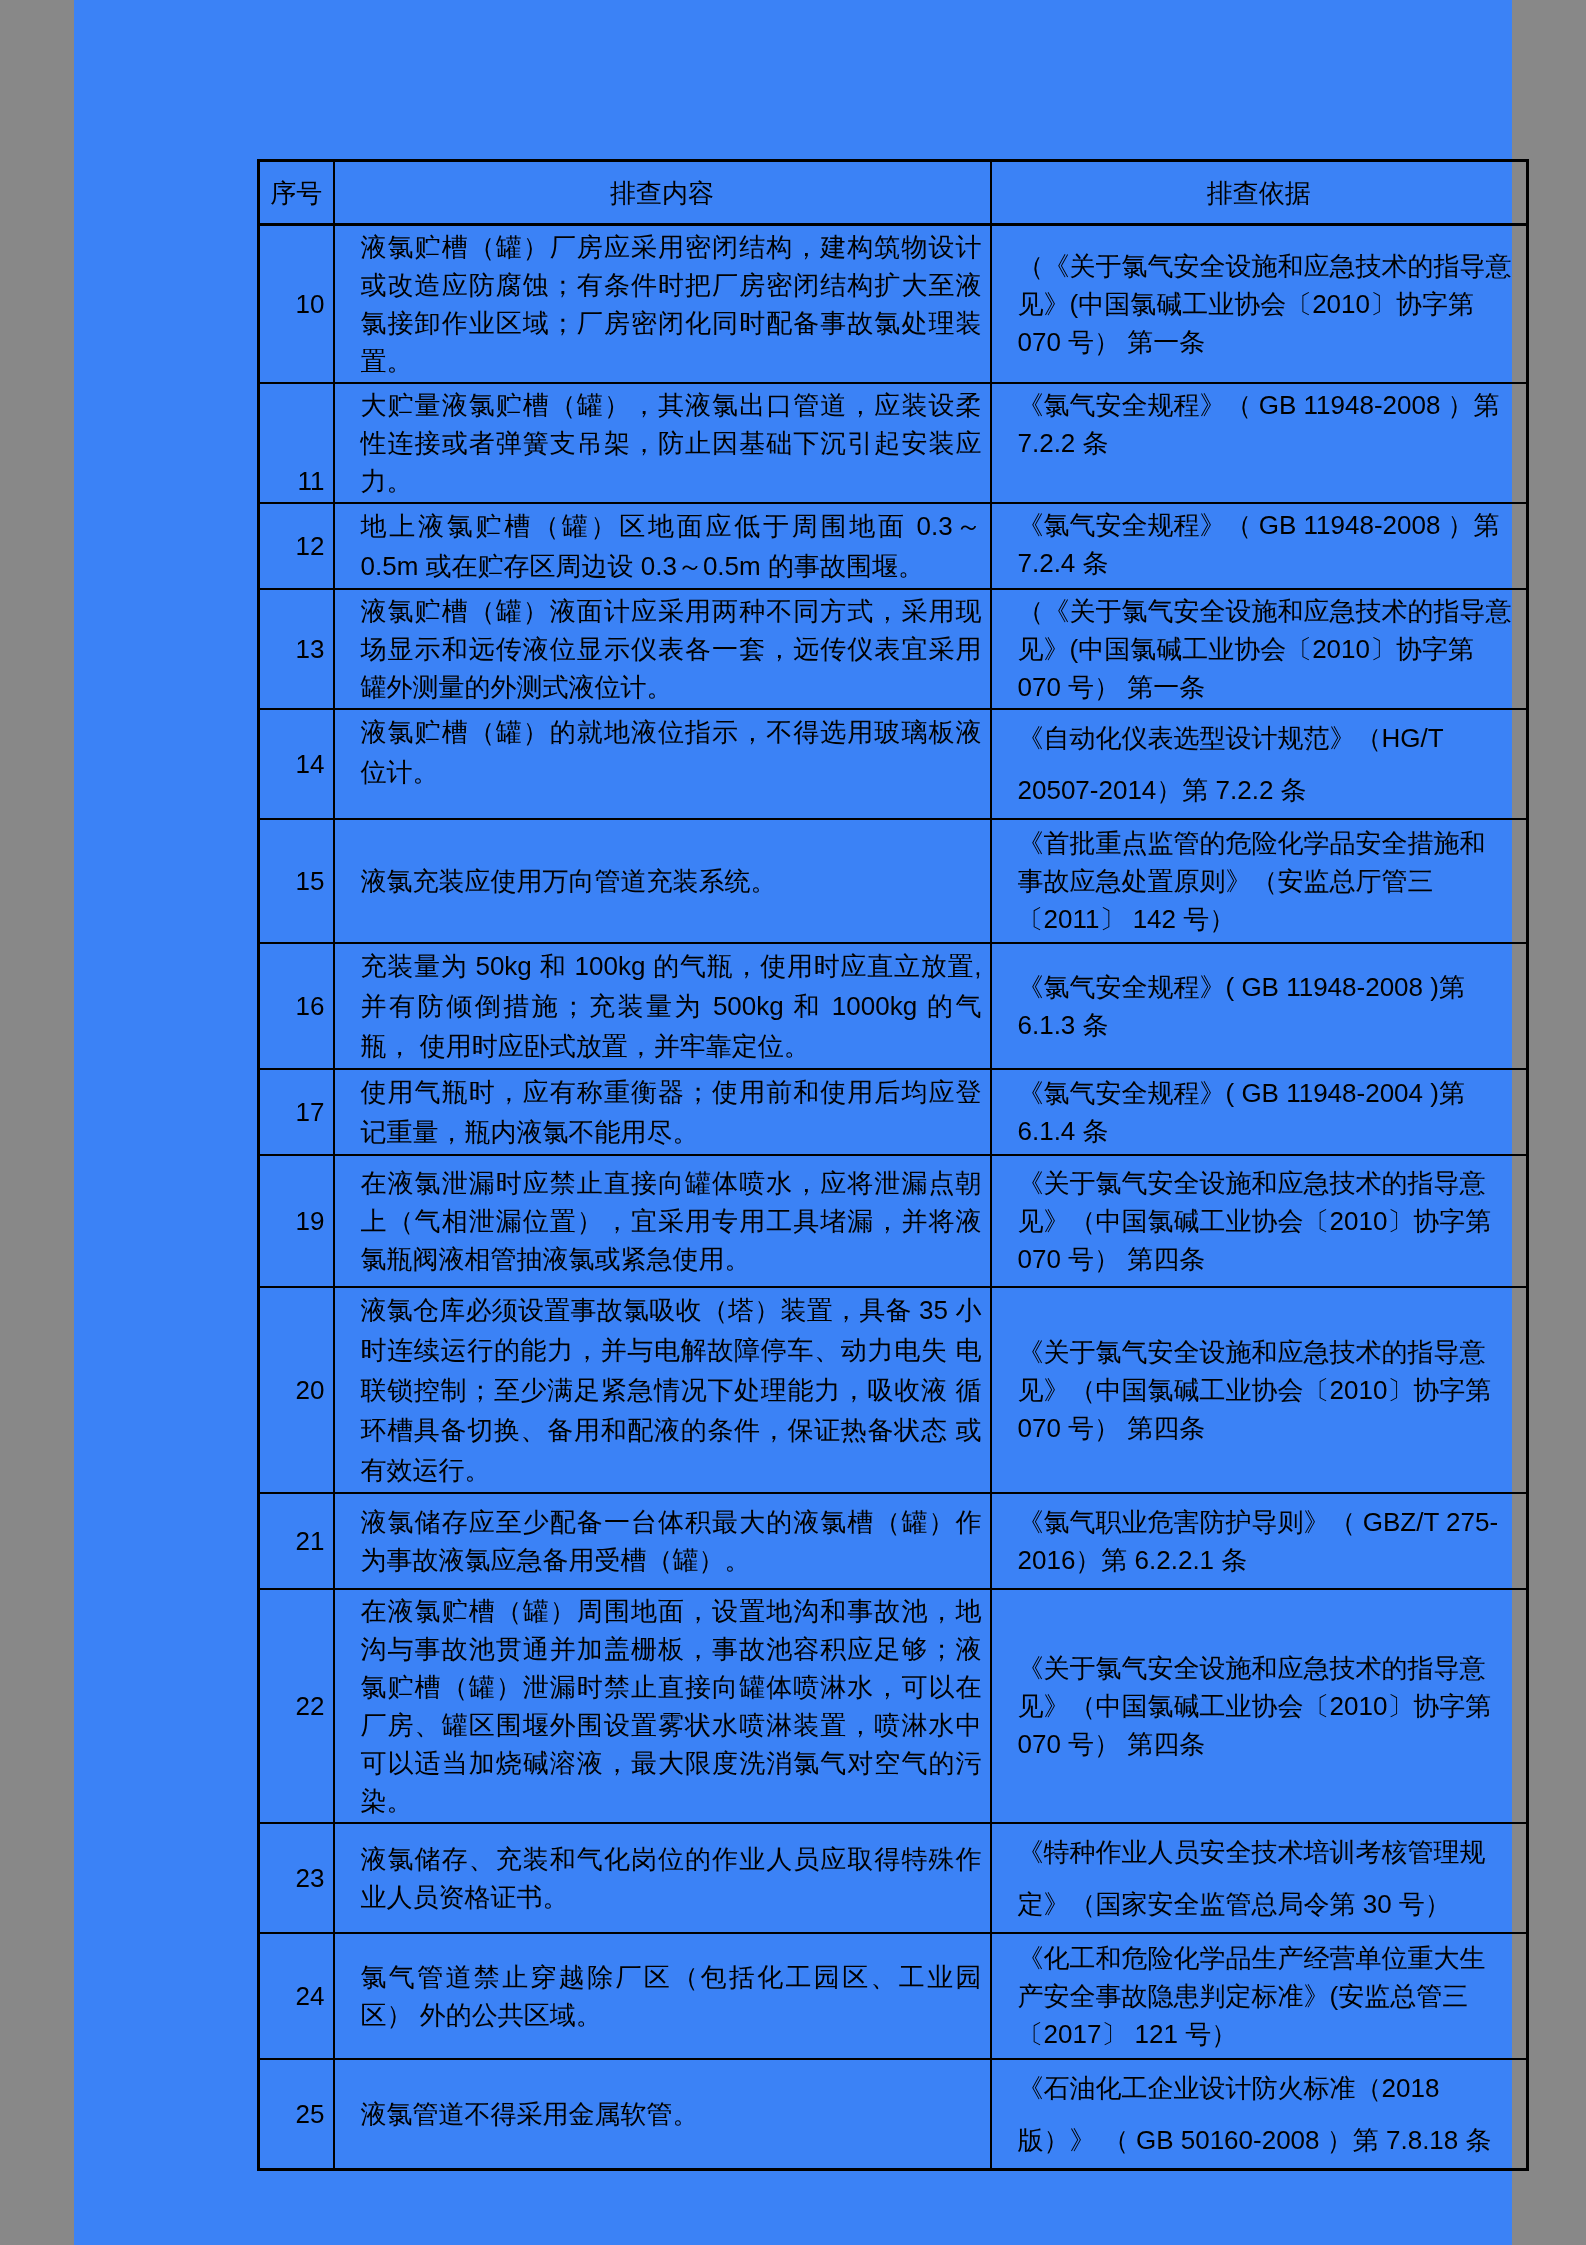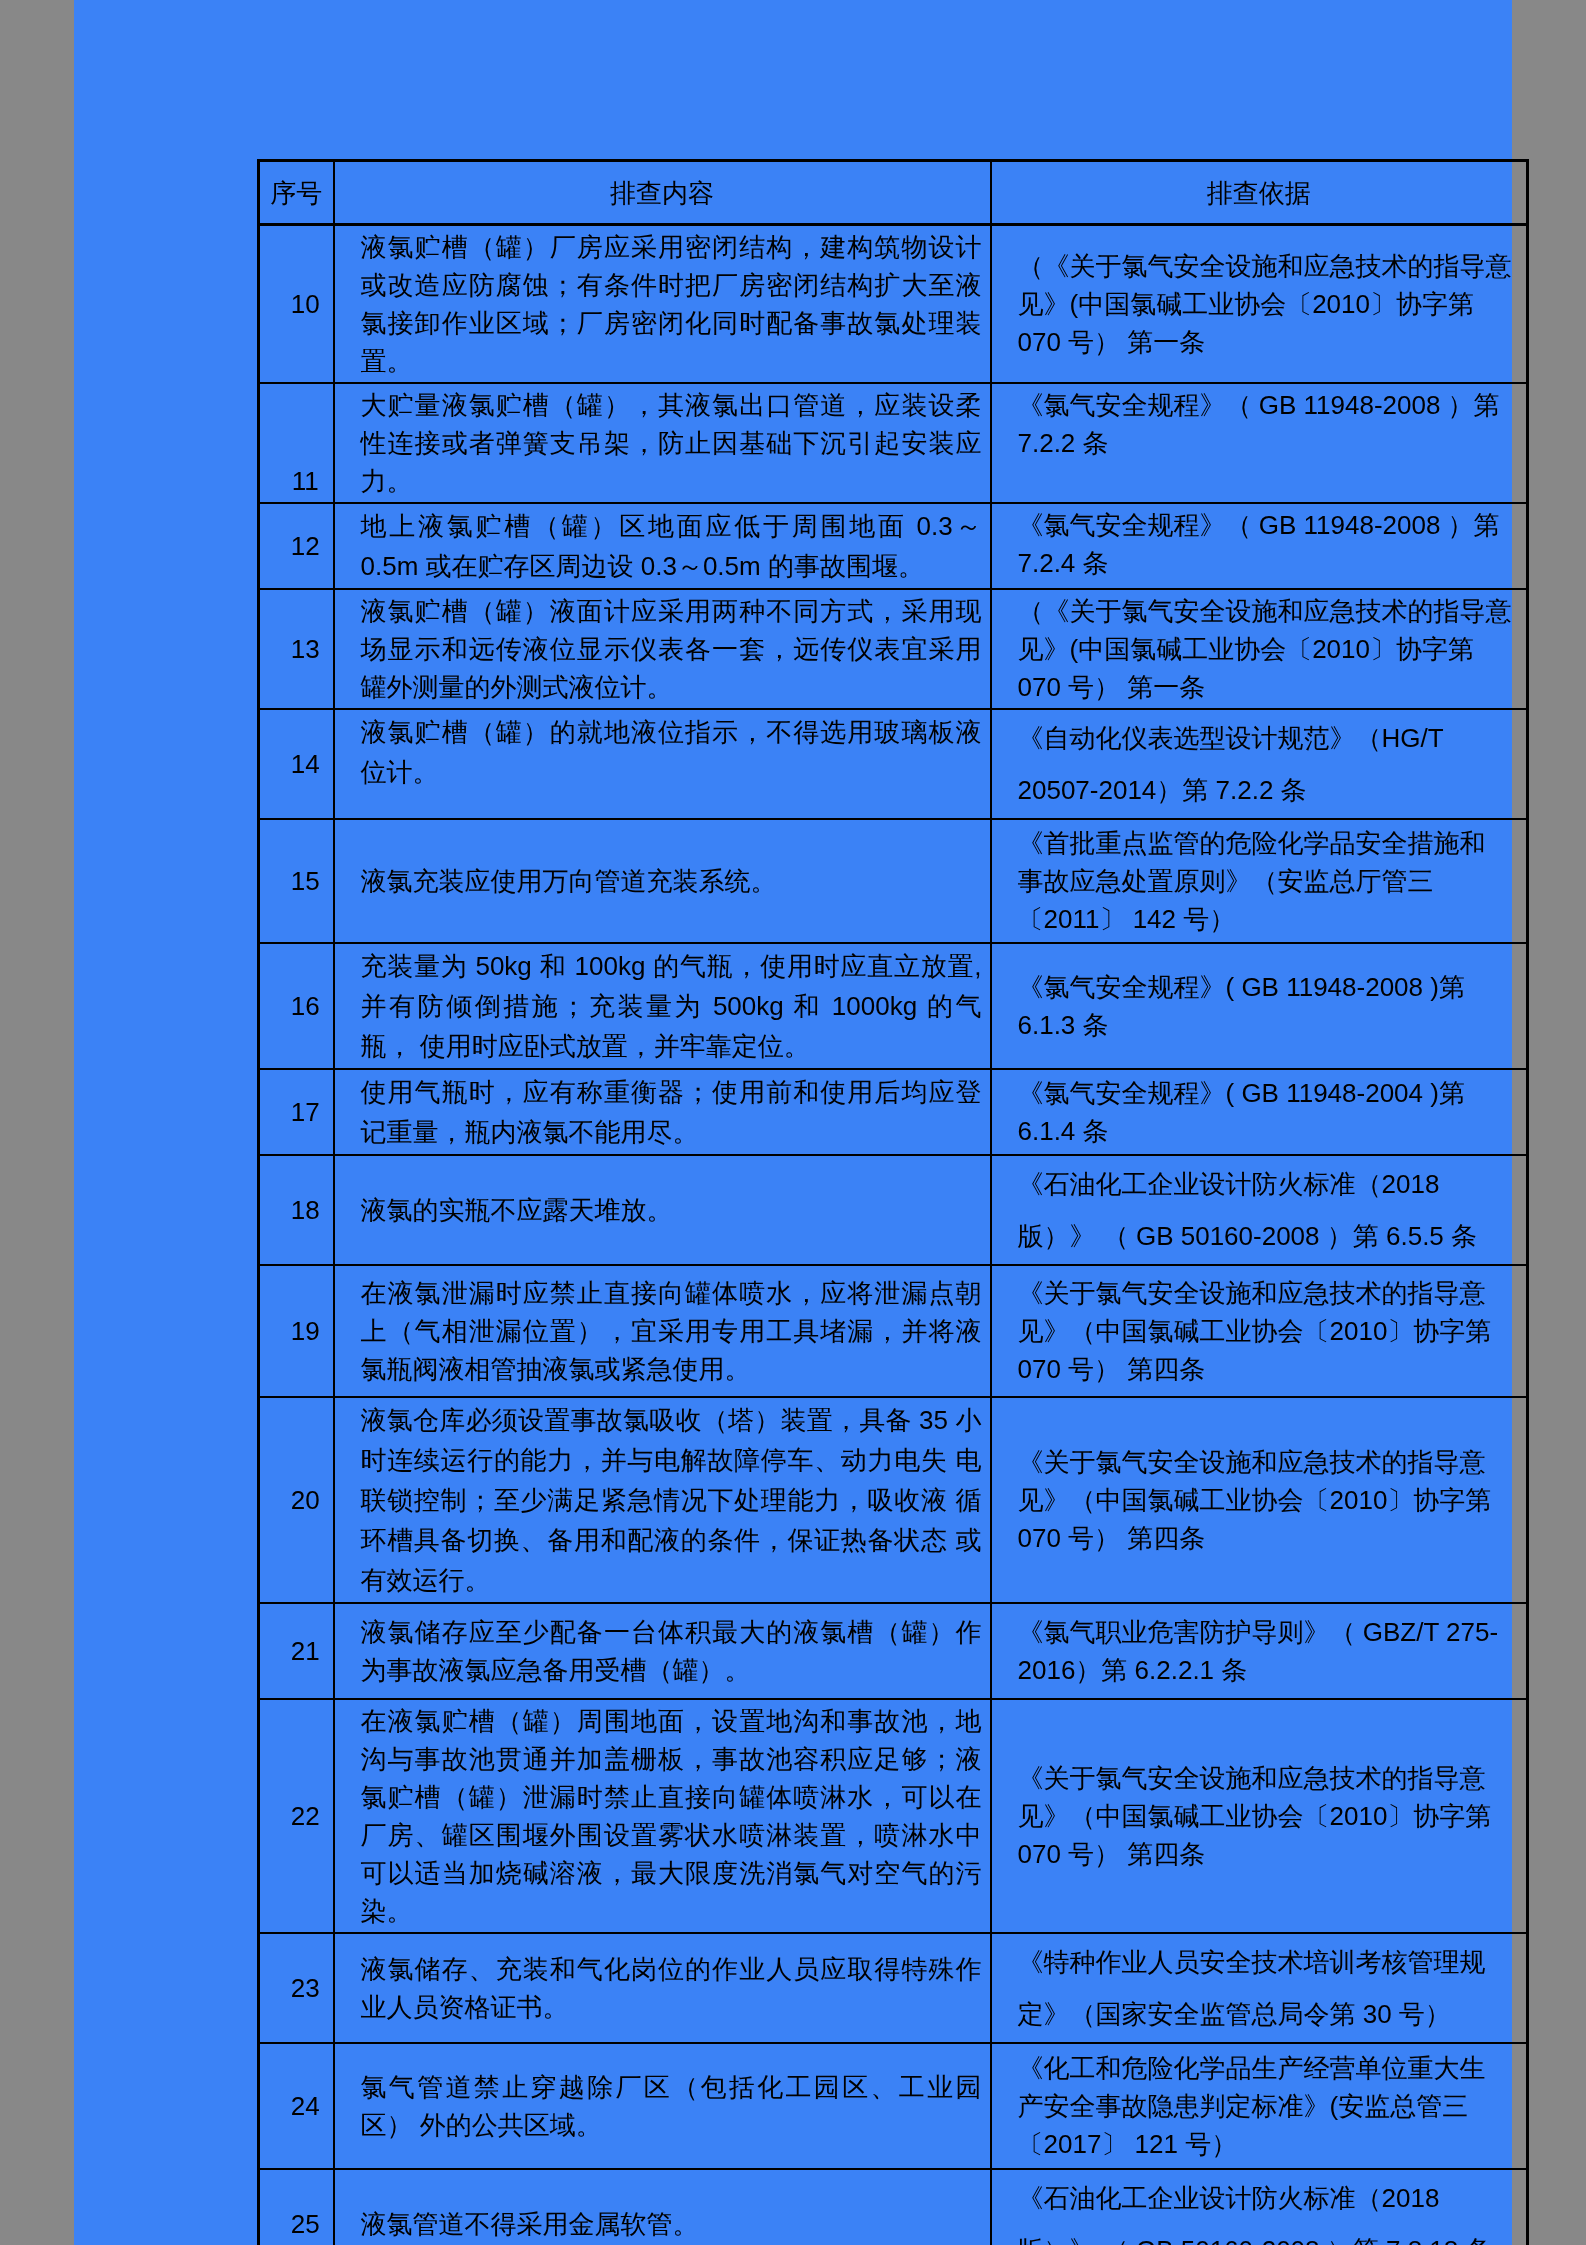--- a/index.html
+++ b/index.html
@@ -36,7 +36,7 @@
     padding:2px 0;
   }
   td.num{
-    text-align:center;
+    text-align:right;
     padding:2px 0;
     font-variant-numeric:lining-nums;
     margin-left:36px;

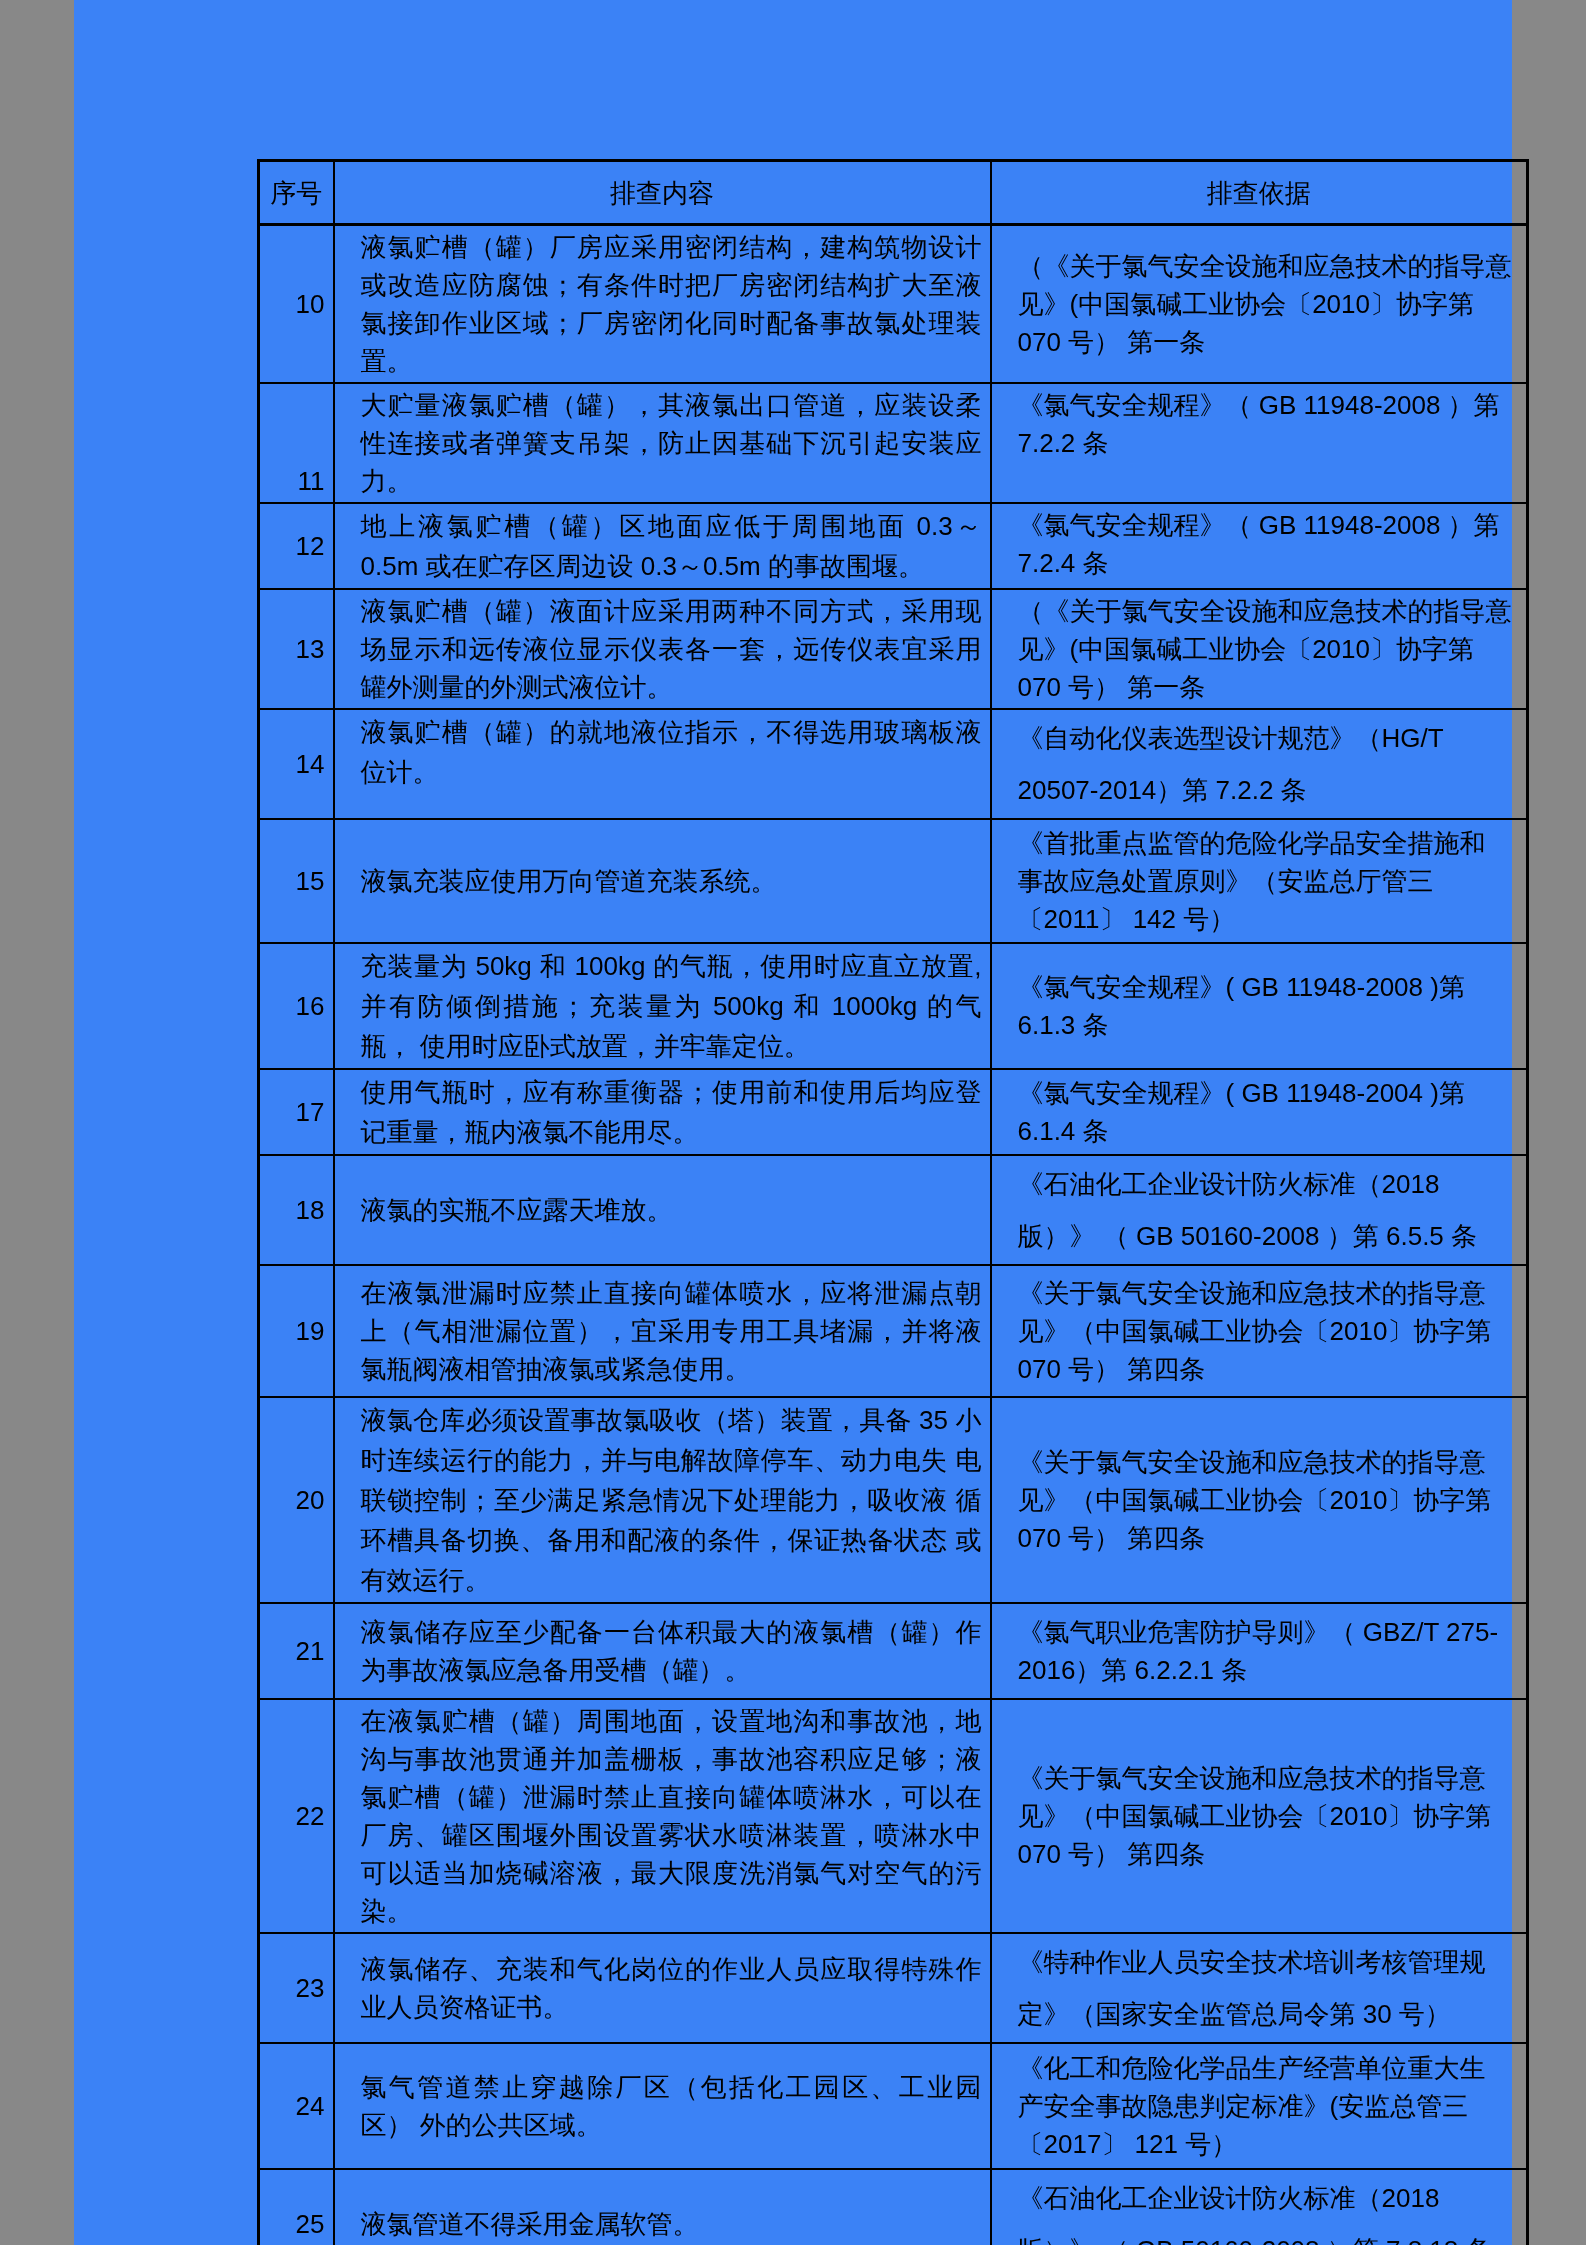--- a/index.html
+++ b/index.html
@@ -114,11 +114,6 @@
       <td class="basis">《氯气安全规程》( GB 11948-2004 )第 6.1.4 条</td>
     </tr>
 
-    <tr style="height:80px">
-      <td class="num">18</td>
-      <td class="content">液氯的实瓶不应露天堆放。</td>
-      <td class="basis v-top lh-wide">《石油化工企业设计防火标准（2018 版）》 （ GB 50160-2008 ）第 6.5.5 条</td>
-    </tr>
 
     <tr style="height:132px">
       <td class="num">19</td>

